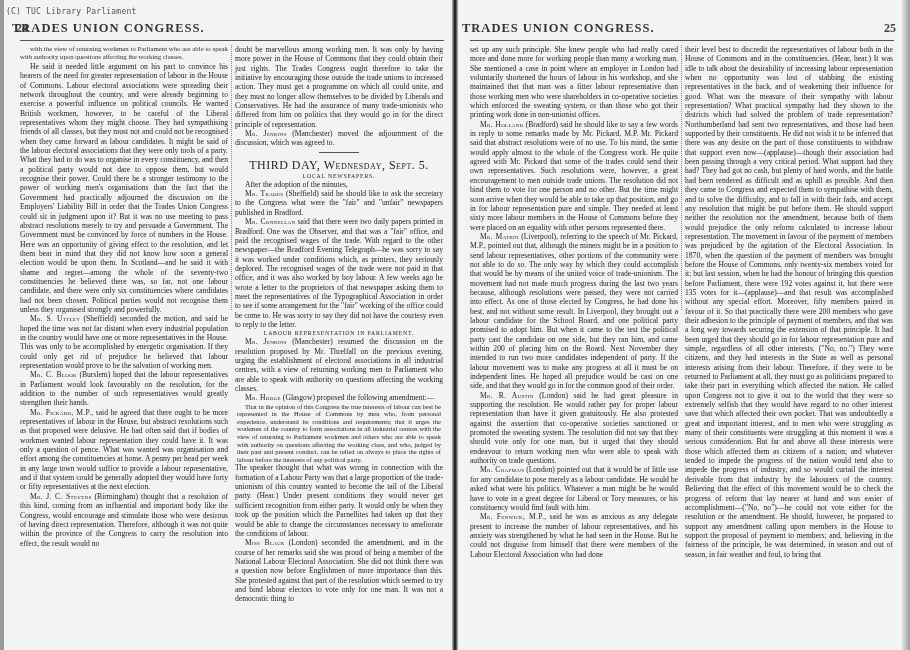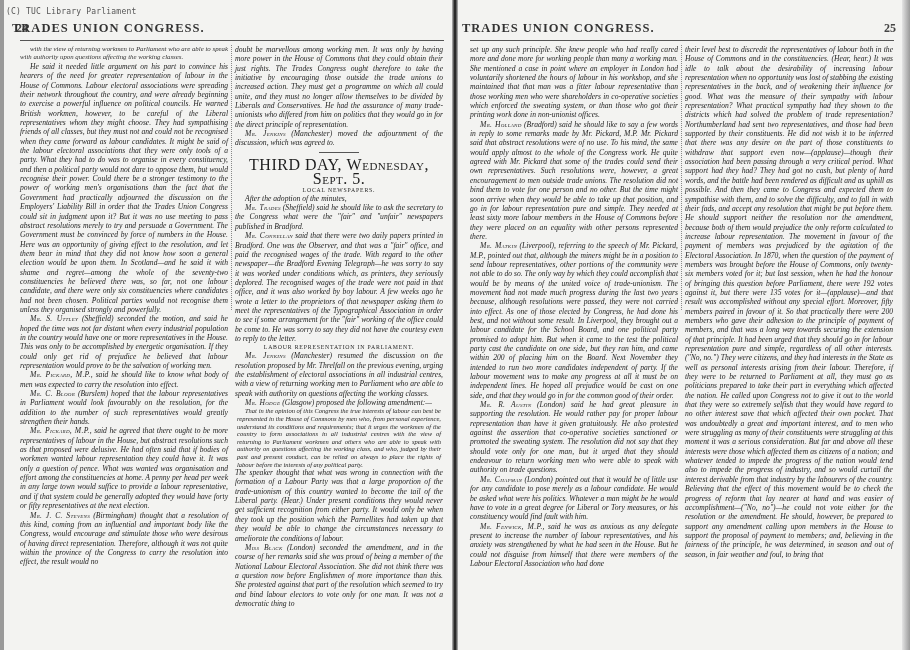--- a/index.html
+++ b/index.html
@@ -23,7 +23,7 @@
   .col.c1{left:0;}
   .col.c2{left:215px;}
   .colrule{position:absolute;left:211px;top:0;width:1px;height:265px;border-left:1px dotted #888;}
-  .col p{margin:0;text-indent:10px;font-style:italic;}
+  .col p{margin:0;text-indent:10px;}
   .col p.cont{text-indent:0;}
   .col p.small{font-size:6.8px;line-height:8px;margin:0 0 1px 0;color:#333;}
   .col p.quote{font-size:6.5px;line-height:7.6px;padding:0 2px;text-indent:8px;}

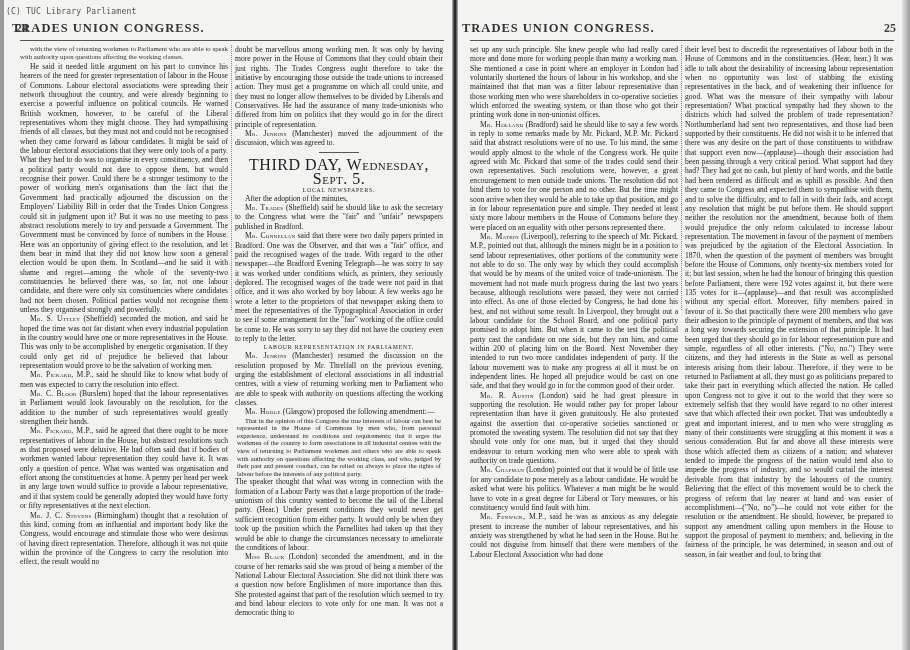--- a/index.html
+++ b/index.html
@@ -28,7 +28,7 @@
   .col p.small{font-size:6.8px;line-height:8px;margin:0 0 1px 0;color:#333;}
   .col p.quote{font-size:6.5px;line-height:7.6px;padding:0 2px;text-indent:8px;}
   .sc{font-variant:small-caps;letter-spacing:0.3px;}
-  .heading{text-align:center;font-size:16px;line-height:14px;margin:4px 0 0;letter-spacing:0.5px;}
+  .heading{text-align:center;font-size:12px;line-height:14px;margin:4px 0 0;letter-spacing:0.5px;}
   .heading .smallcaps{font-variant:small-caps;}
   .subhead{text-align:center;font-size:5.8px;letter-spacing:0.8px;line-height:8px;}
   .shortrule{width:40px;height:1px;border-top:1px solid #555;margin:4px auto 0;}

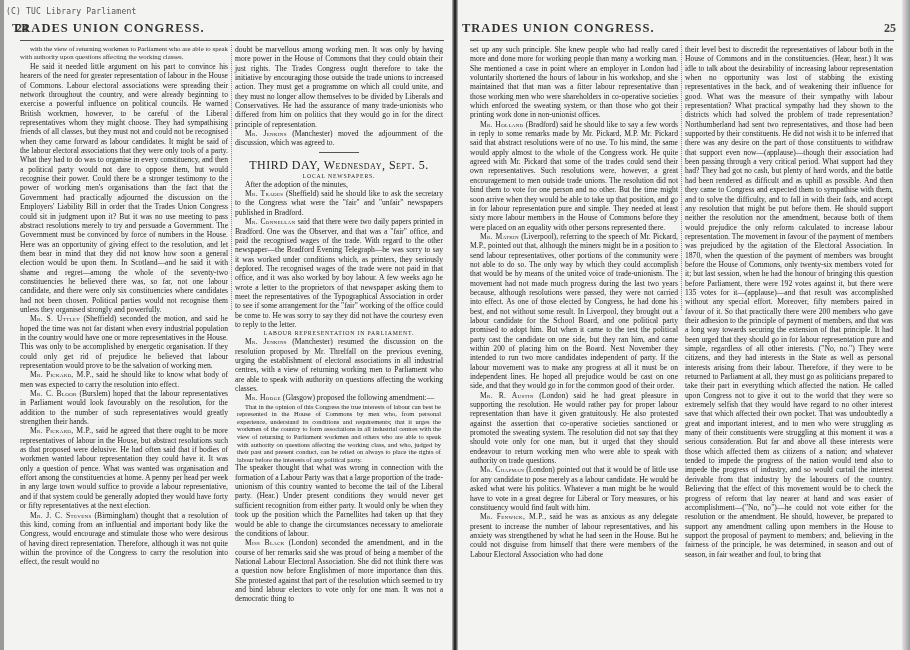--- a/index.html
+++ b/index.html
@@ -53,7 +53,6 @@
           <p class="small">with the view of returning workmen to Parliament who are able to speak with authority upon questions affecting the working classes.</p>
           <p class="">He said it needed little argument on his part to convince his hearers of the need for greater representation of labour in the House of Commons. Labour electoral associations were spreading their network throughout the country, and were already beginning to exercise a powerful influence on political councils. He warned British workmen, however, to be careful of the Liberal representatives whom they might choose. They had sympathising friends of all classes, but they must not and could not be recognised when they came forward as labour candidates. It might be said of the labour electoral associations that they were only tools of a party. What they had to do was to organise in every constituency, and then a political party would not dare to oppose them, but would recognise their power. Could there be a stronger testimony to the power of working men's organisations than the fact that the Government had practically adjourned the discussion on the Employers' Liability Bill in order that the Trades Union Congress could sit in judgment upon it? But it was no use meeting to pass abstract resolutions merely to try and persuade a Government. The Government must be convinced by force of numbers in the House. Here was an opportunity of giving effect to the resolution, and let them bear in mind that they did not know how soon a general election would be upon them. In Scotland—and he said it with shame and regret—among the whole of the seventy-two constituencies he believed there was, so far, not one labour candidate, and there were only six constituencies where candidates had not been chosen. Political parties would not recognise them unless they organised strongly and powerfully.</p>
           <p class=""><span class="sc">Mr. S. Uttley</span> (Sheffield) seconded the motion, and said he hoped the time was not far distant when every industrial population in the country would have one or more representatives in the House. This was only to be accomplished by energetic organisation. If they could only get rid of prejudice he believed that labour representation would prove to be the salvation of working men.</p>
-          <p class=""><span class="sc">Mr. Pickard, M.P.</span>, said he should like to know what body of men was expected to carry the resolution into effect.</p>
           <p class=""><span class="sc">Mr. C. Bloor</span> (Burslem) hoped that the labour representatives in Parliament would look favourably on the resolution, for the addition to the number of such representatives would greatly strengthen their hands.</p>
           <p class=""><span class="sc">Mr. Pickard, M.P.</span>, said he agreed that there ought to be more representatives of labour in the House, but abstract resolutions such as that proposed were delusive. He had often said that if bodies of workmen wanted labour representation they could have it. It was only a question of pence. What was wanted was organisation and effort among the constituencies at home. A penny per head per week in any large town would suffice to provide a labour representative, and if that system could be generally adopted they would have forty or fifty representatives at the next election.</p>
           <p class=""><span class="sc">Mr. J. C. Stevens</span> (Birmingham) thought that a resolution of this kind, coming from an influential and important body like the Congress, would encourage and stimulate those who were desirous of having direct representation. Therefore, although it was not quite within the province of the Congress to carry the resolution into effect, the result would no</p>

